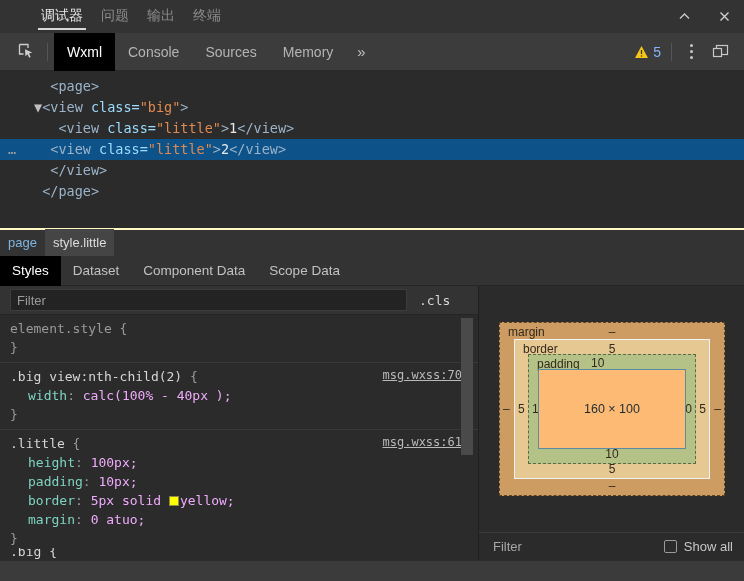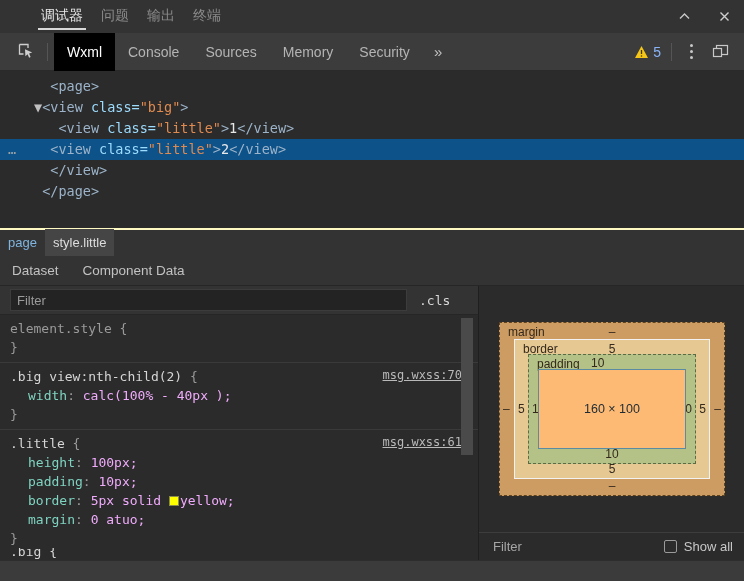--- a/index.html
+++ b/index.html
@@ -269,7 +269,6 @@
       <div class="dtab">Console</div>
       <div class="dtab">Sources</div>
       <div class="dtab">Memory</div>
-      <div class="dtab">Security</div>
       <div class="dtab more">»</div>
     </div>
     <div class="dtbar-spacer"></div>

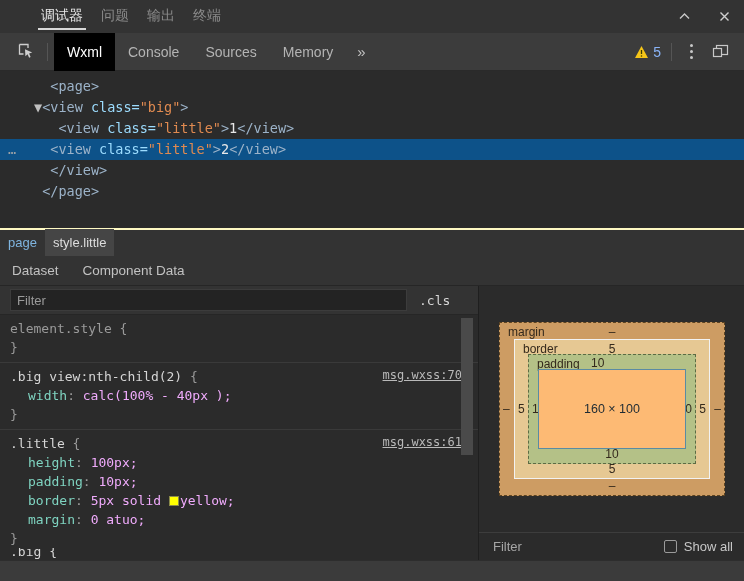--- a/index.html
+++ b/index.html
@@ -309,6 +309,7 @@
   </div>
 
   <div class="stabbar">
+    <div class="stab active">Styles</div>
     <div class="stab">Dataset</div>
     <div class="stab">Component Data</div>
   </div>

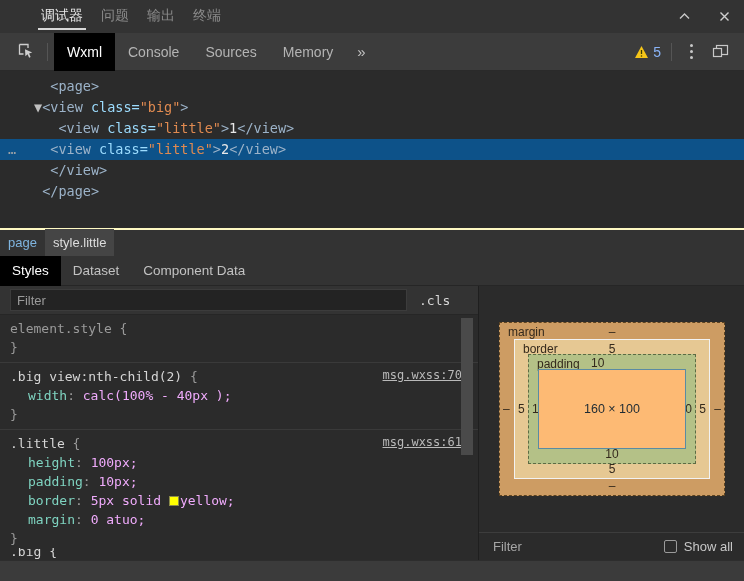--- a/index.html
+++ b/index.html
@@ -312,6 +312,7 @@
     <div class="stab active">Styles</div>
     <div class="stab">Dataset</div>
     <div class="stab">Component Data</div>
+    <div class="stab">Scope Data</div>
   </div>
 
   <div class="filterrow">

